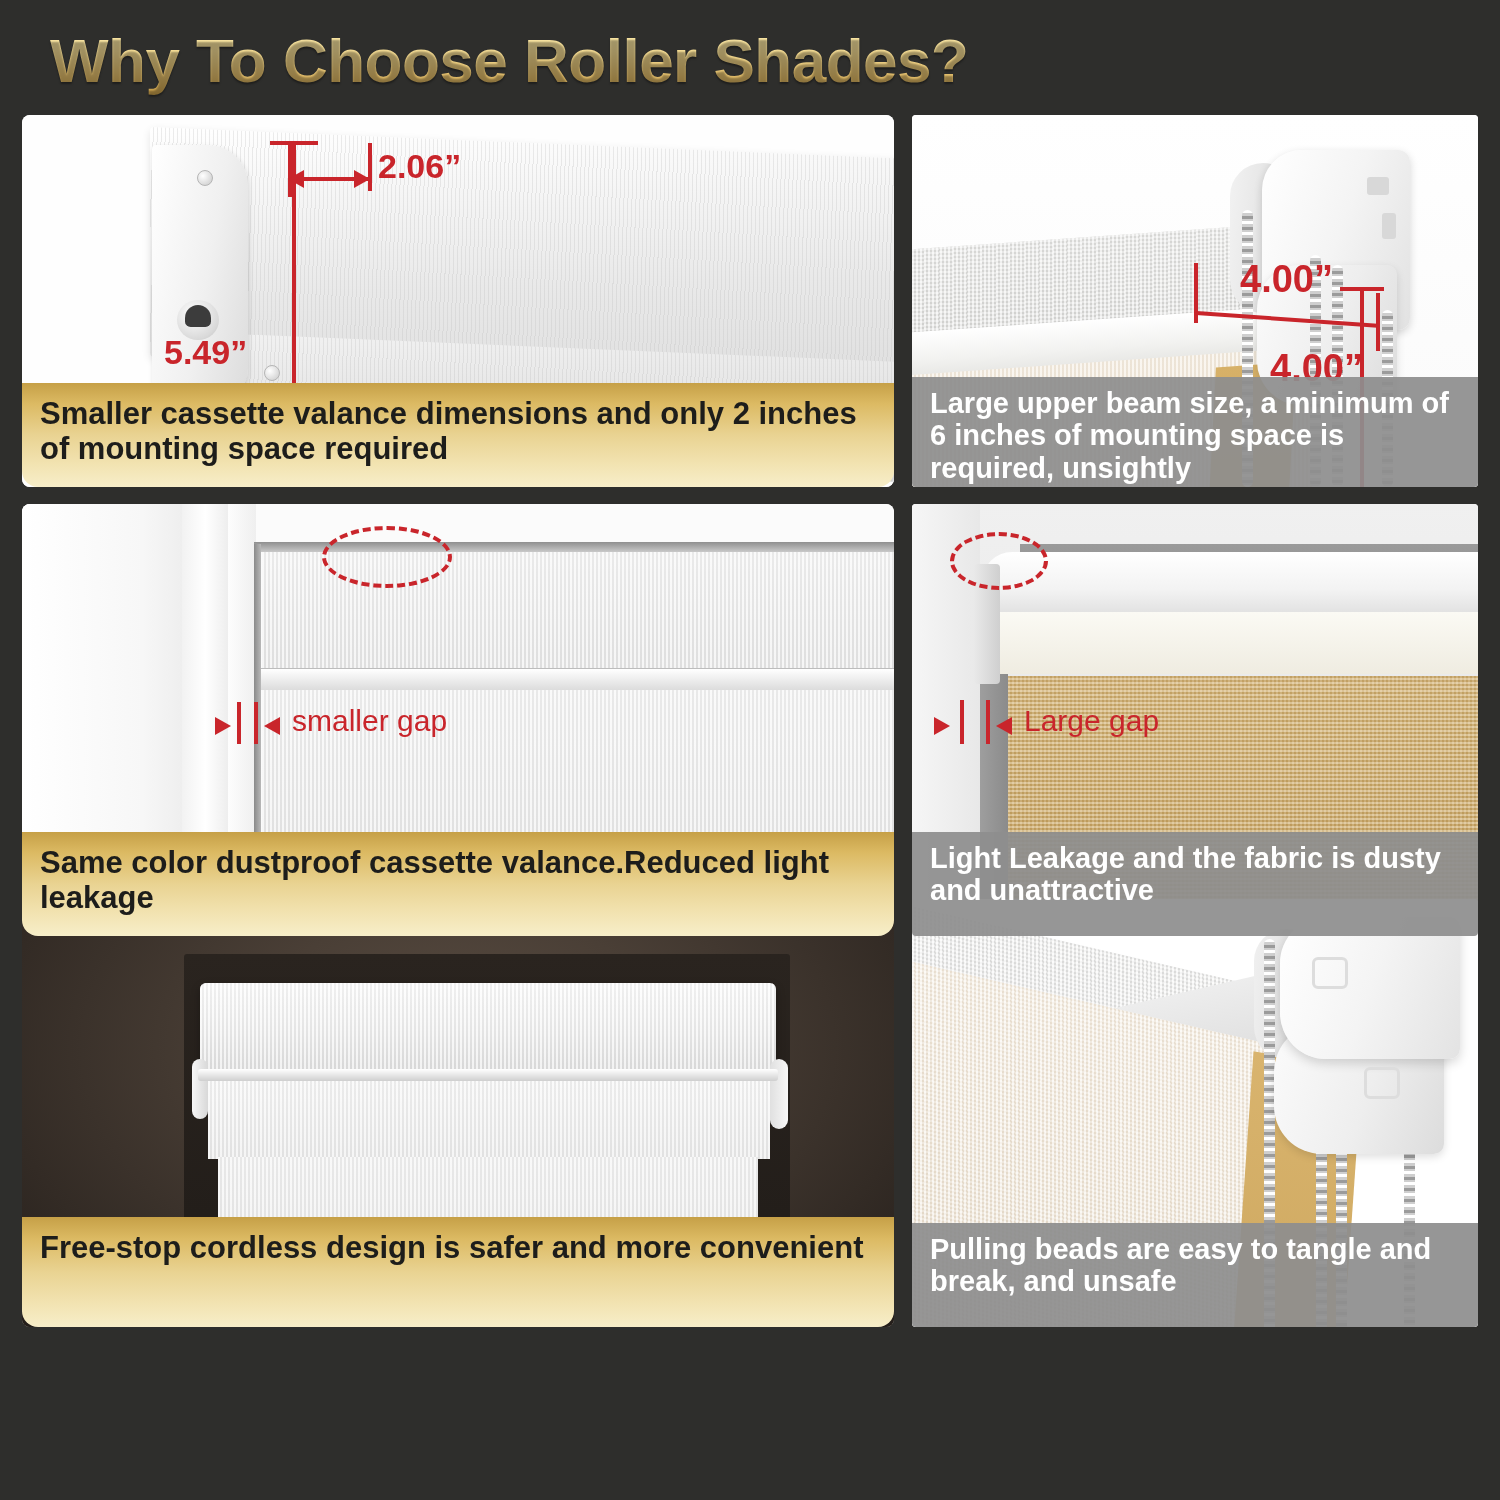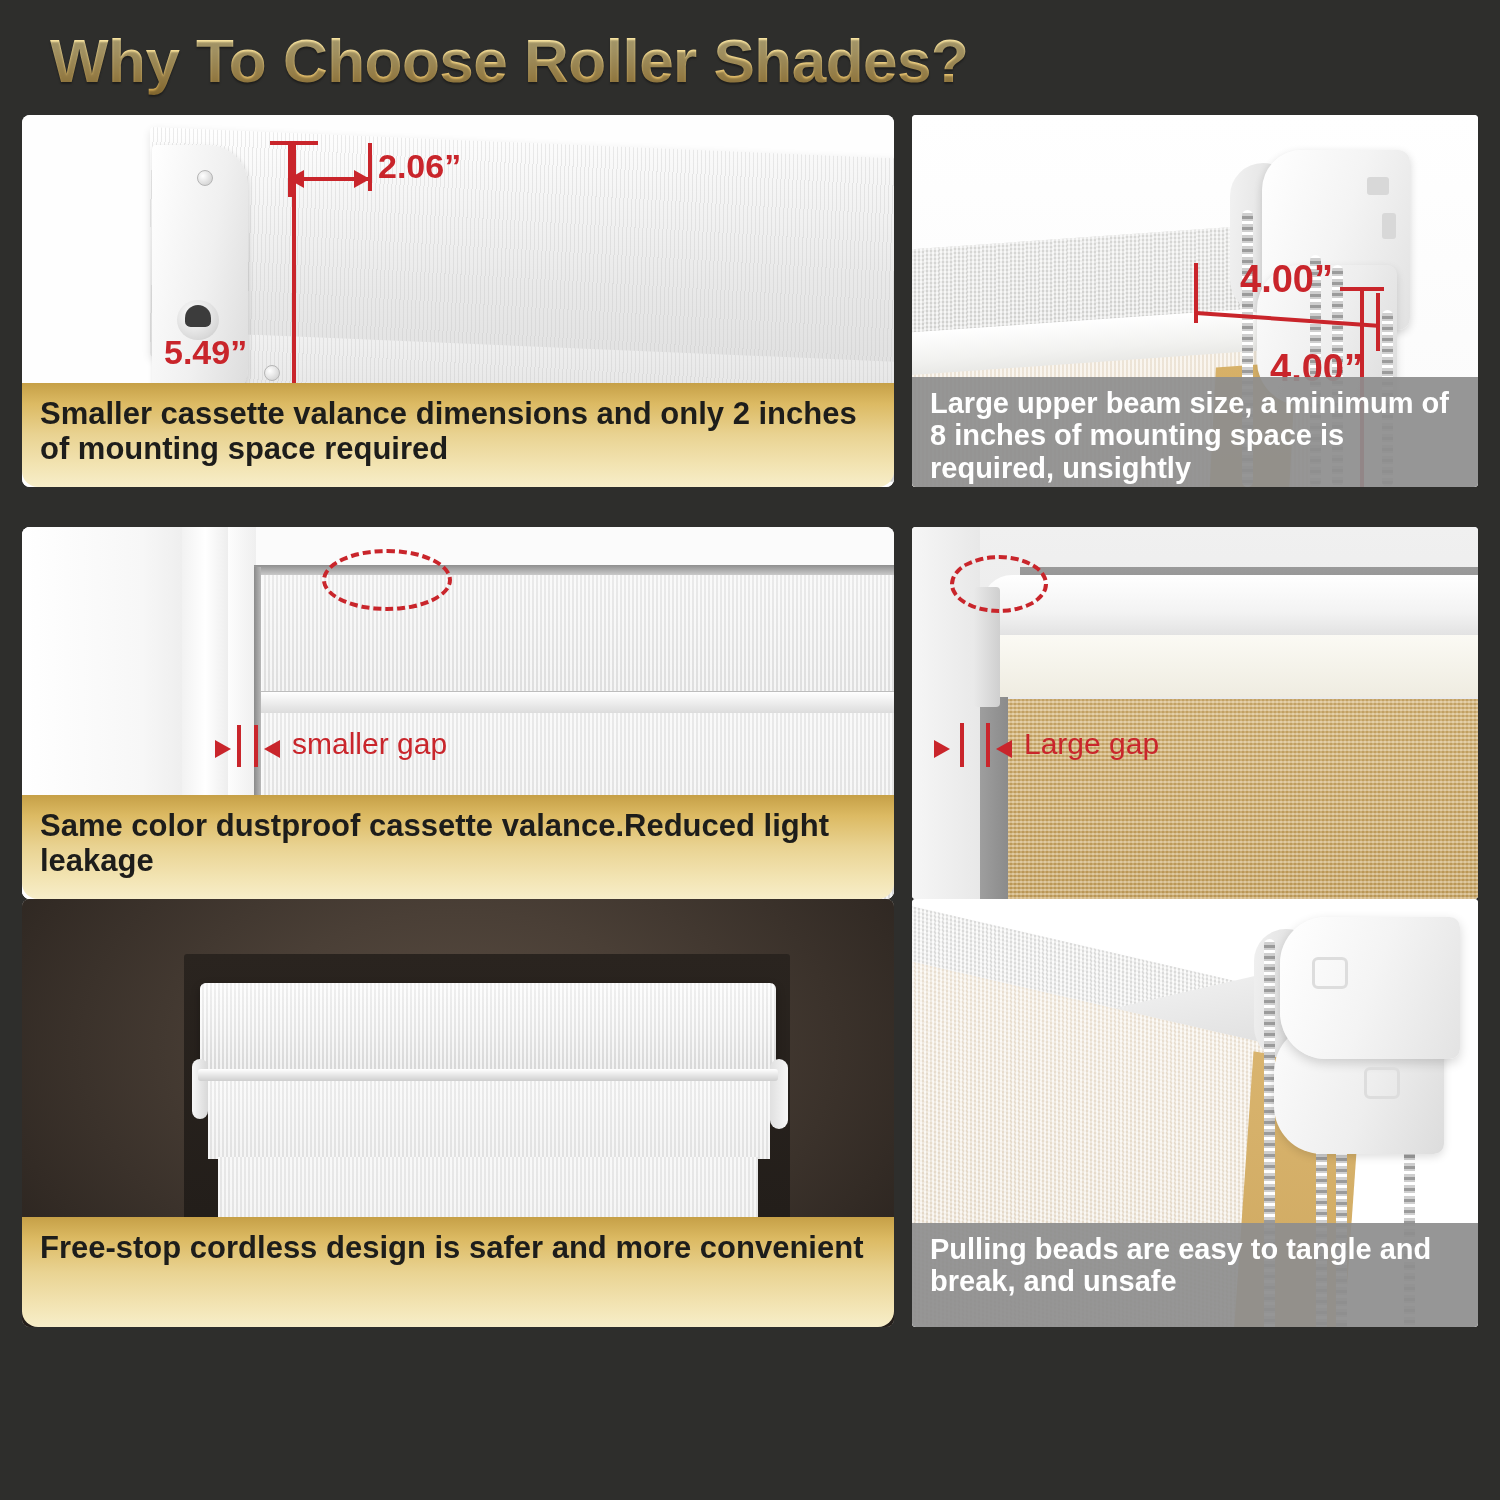--- a/index.html
+++ b/index.html
@@ -516,7 +516,7 @@
     <div class="tick-h" style="left:428px;top:172px;width:44px;"></div>
     <div class="dim-label" style="left:358px;top:232px;font-size:38px;">4.00”</div>
 
-    <div class="caption gray tall">Large upper beam size, a minimum of 8 inches of mounting space is required, unsightly</div>
+    <div class="caption gray tall">Large upper beam size, a minimum of 6 inches of mounting space is required, unsightly</div>
   </div>
 
   <div class="panel left r2 cL">

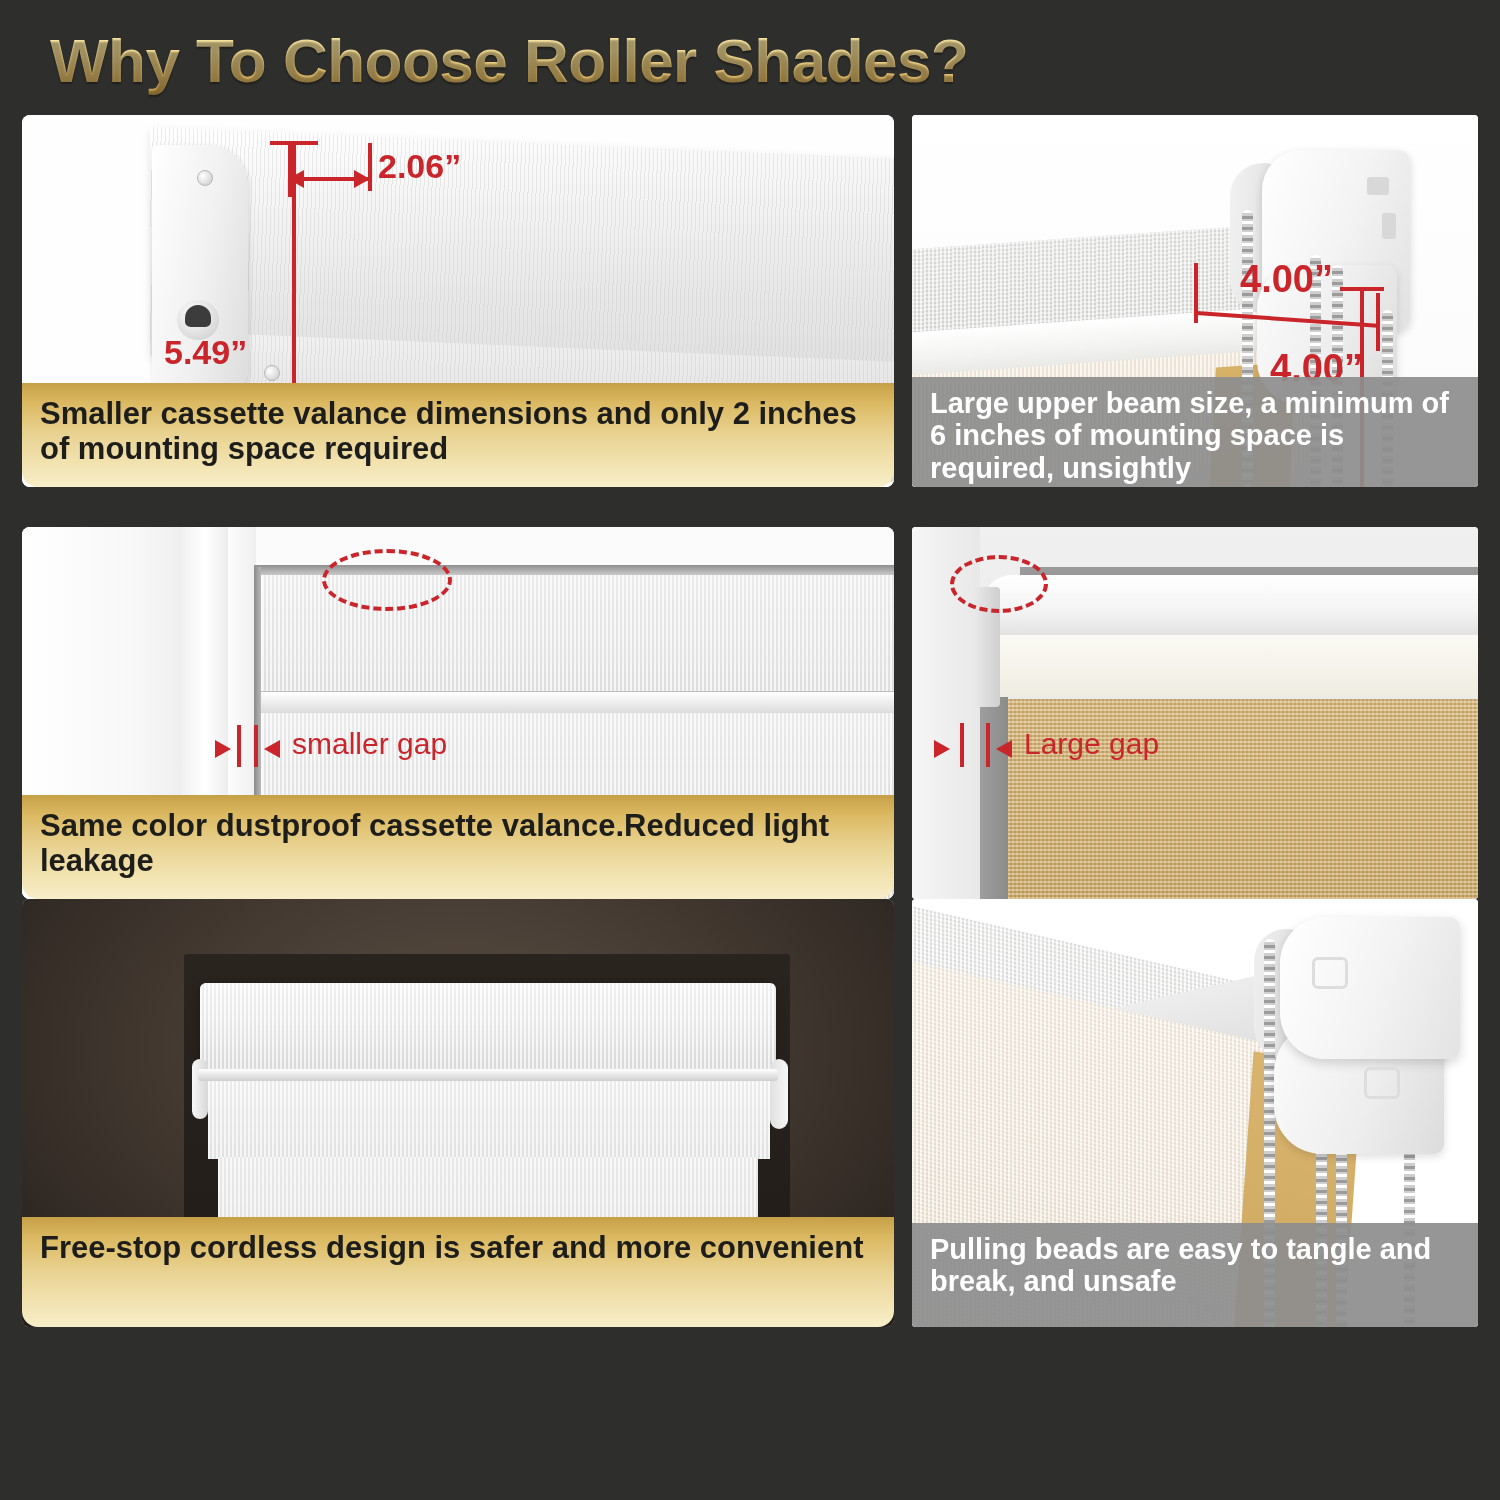--- a/index.html
+++ b/index.html
@@ -56,7 +56,7 @@
 
   
   .r1 { top: 0px;   height: 372px; }
-  .r2 { top: 412px; height: 372px; }
+  .r2 { top: 389px; height: 432px; }
   .r3 { top: 784px; height: 428px; }
   .cL { left: 0px;   width: 872px; }
   .cR { left: 890px; width: 566px; }

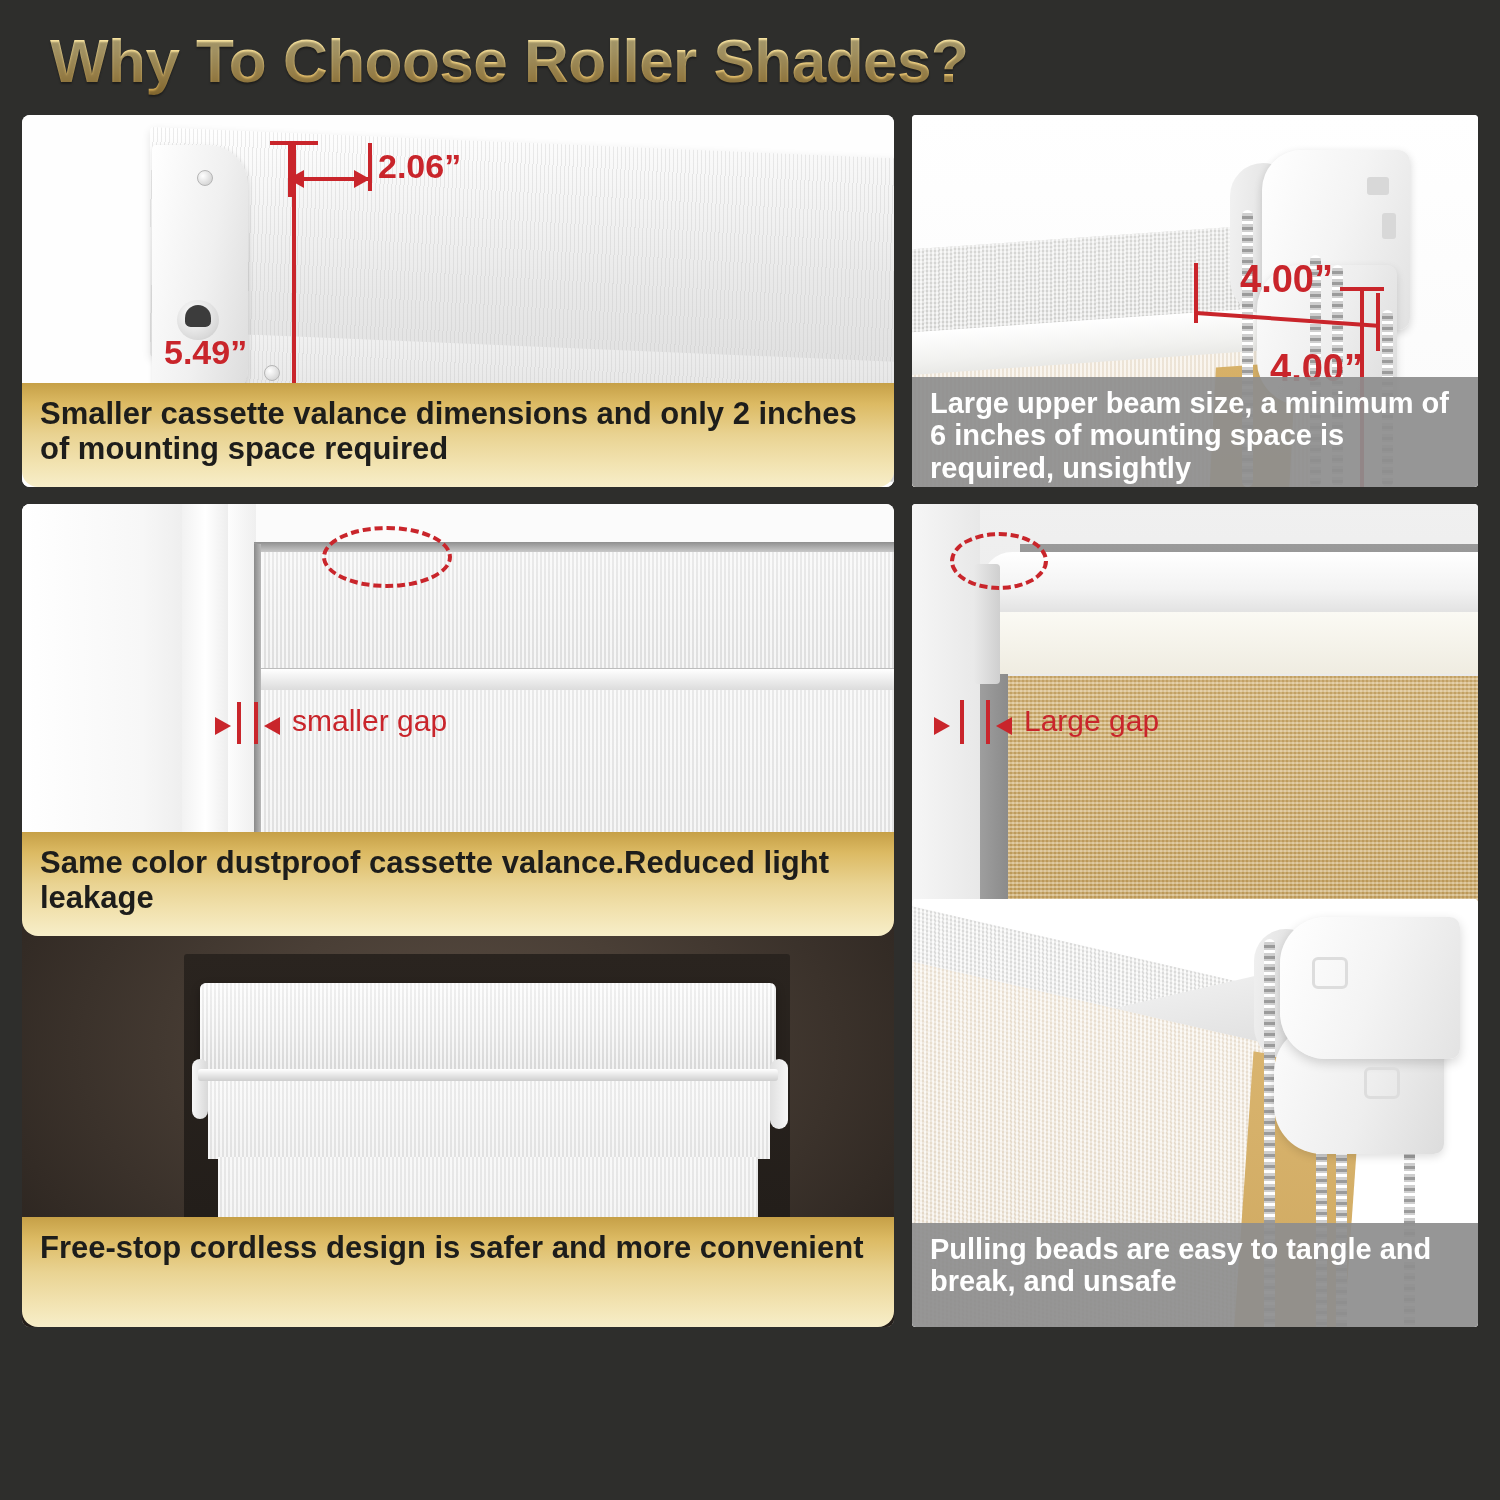--- a/index.html
+++ b/index.html
@@ -563,6 +563,7 @@
     <div class="arrow-l" style="left:84px;top:213px;"></div>
     <div class="gap-text" style="left:112px;top:200px;">Large gap</div>
 
+    <div class="caption gray">Light Leakage and the fabric is dusty and unattractive</div>
   </div>
 
   <div class="panel left r3 cL">

